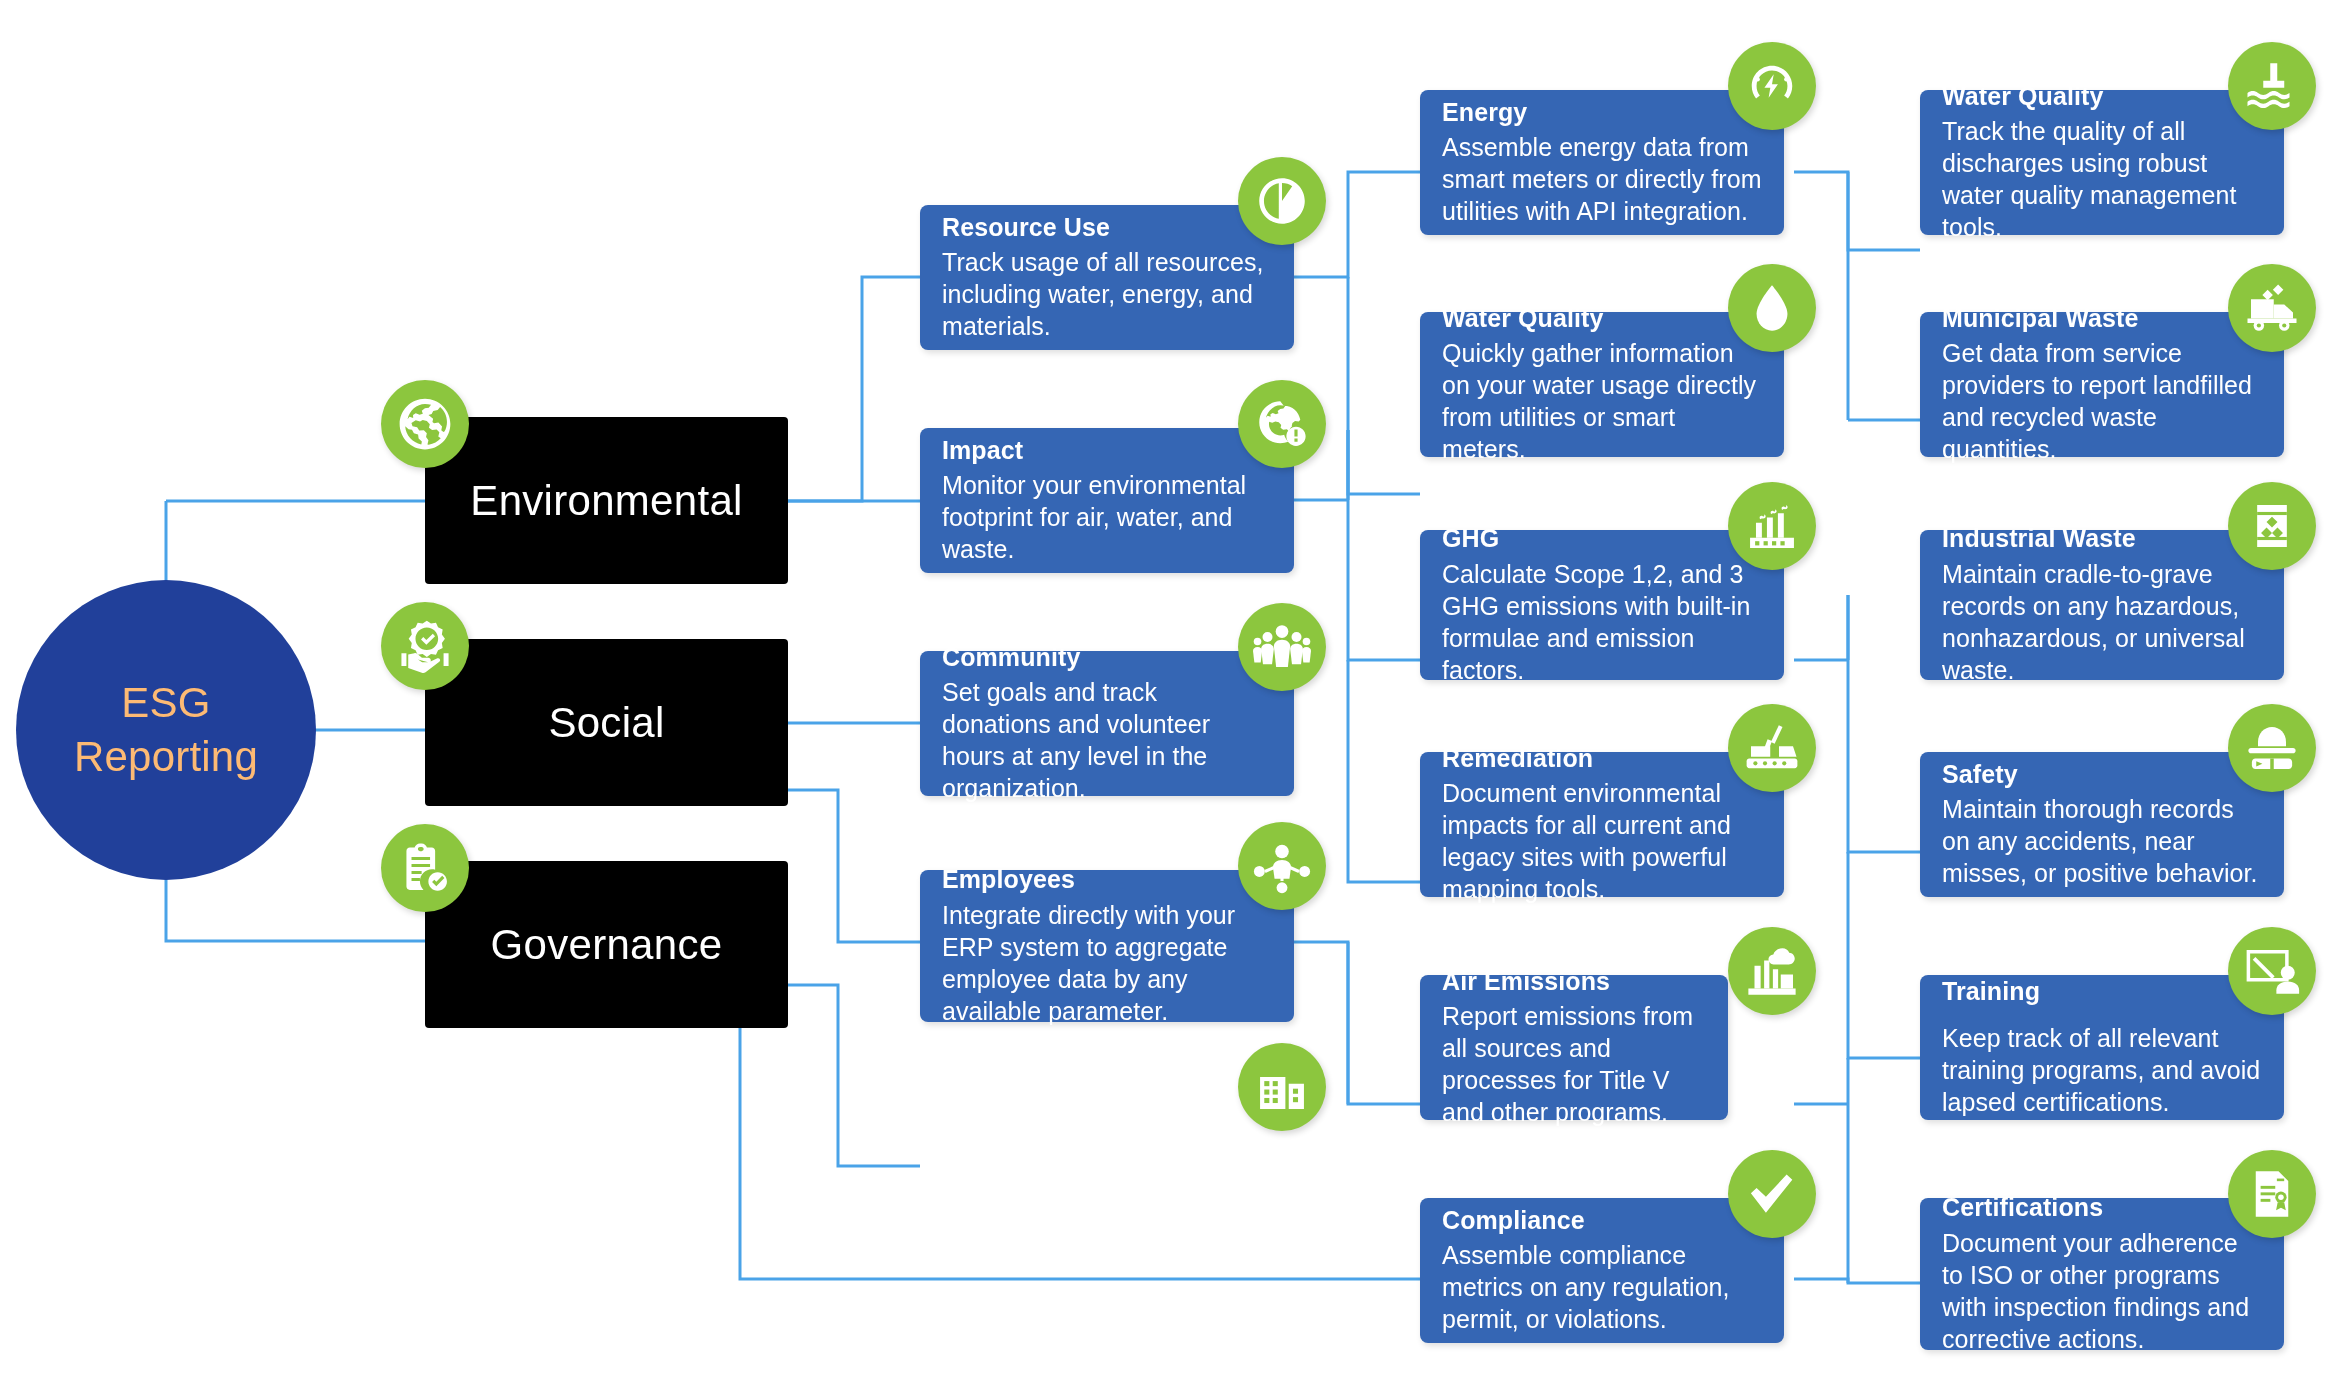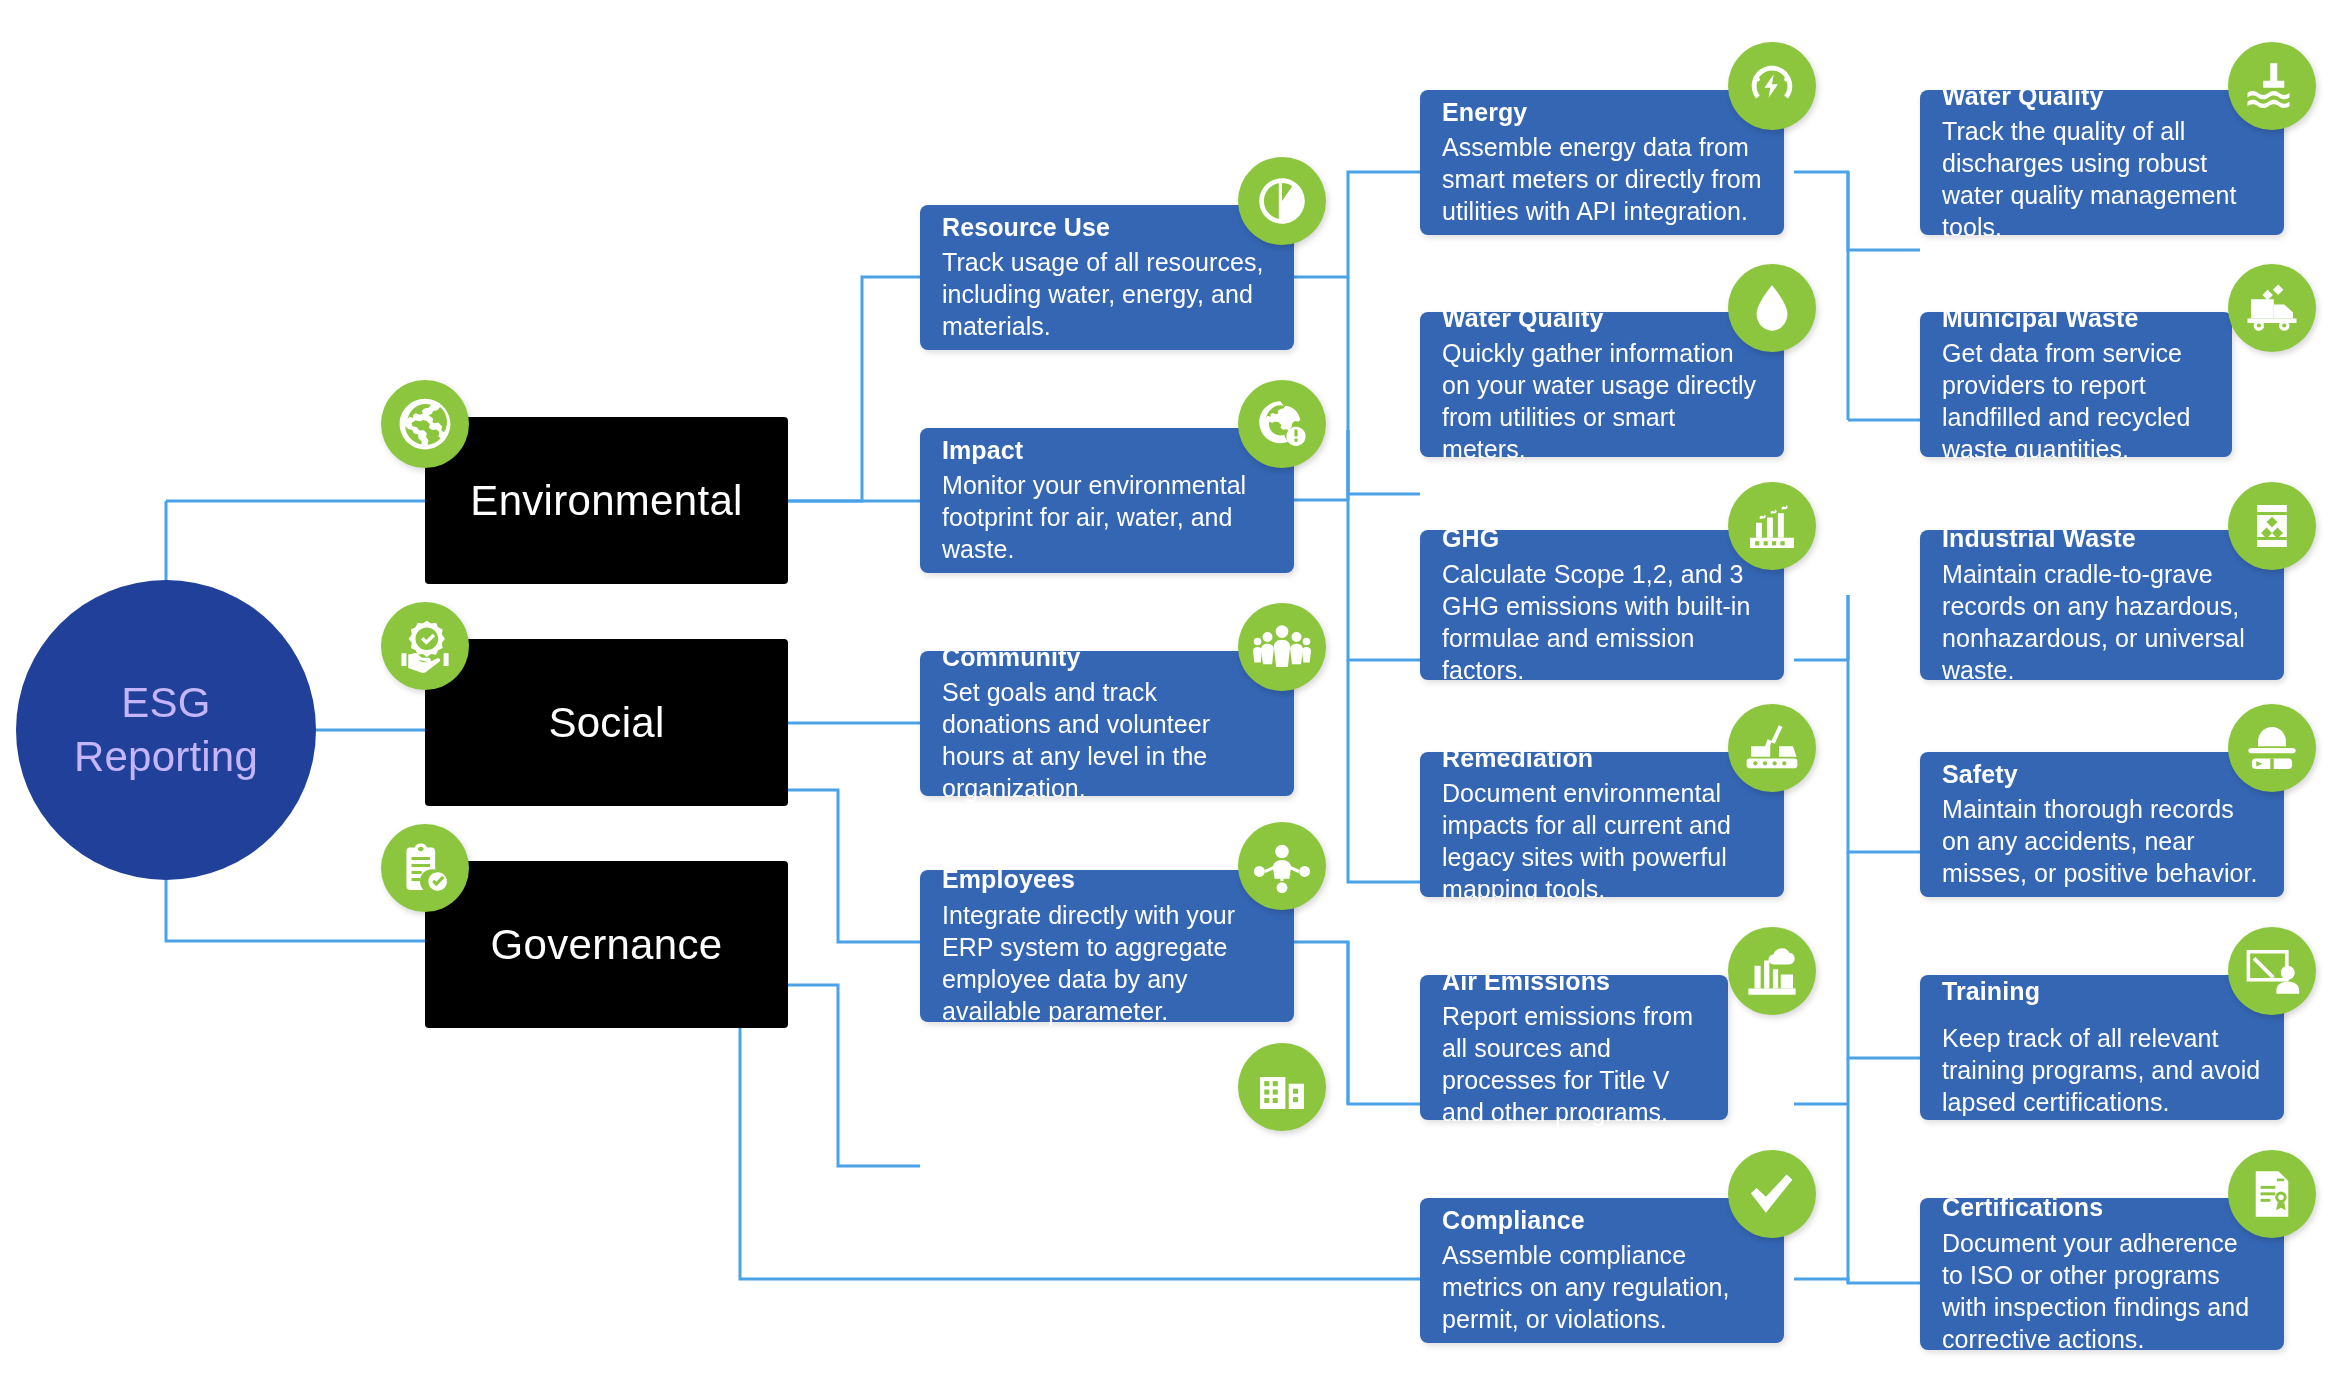--- a/index.html
+++ b/index.html
@@ -297,7 +297,7 @@
     </svg>
   </div>
 
-  <div class="card" style="left:1920px;top:312px;width:312px;height:145px;">
+  <div class="card" style="left:1920px;top:312px;width:364px;height:145px;">
     <div class="ttl">Municipal Waste</div>
     <div class="desc">Get data from service providers to report landfilled and recycled waste quantities.</div>
   </div>

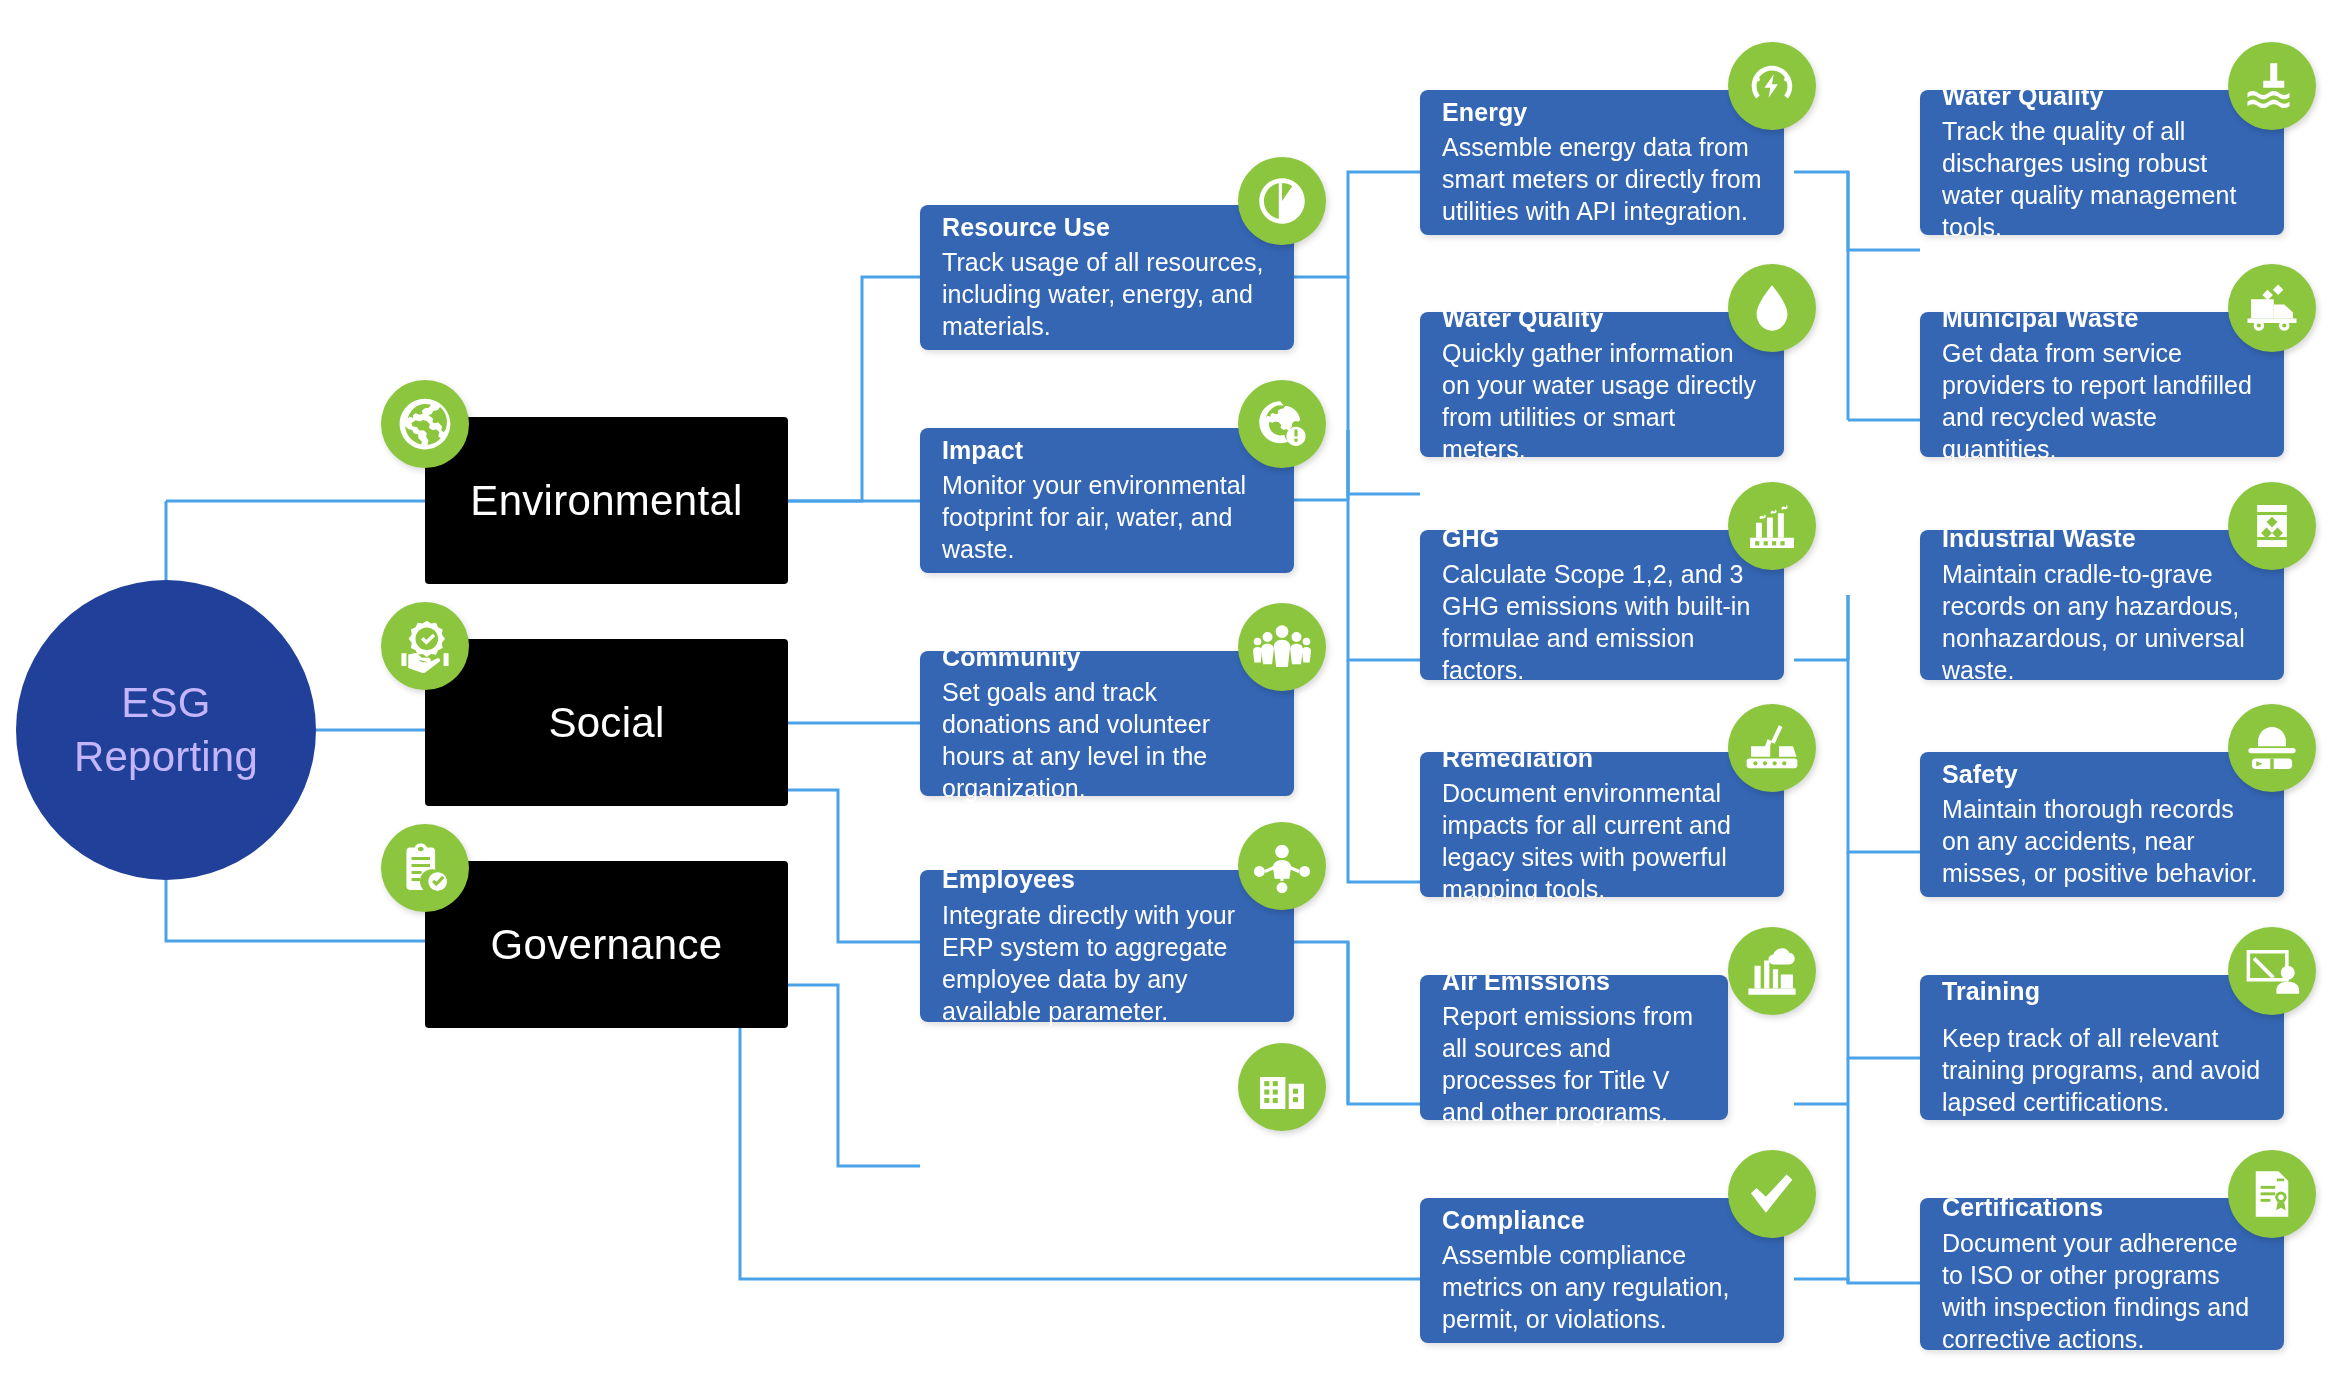--- a/index.html
+++ b/index.html
@@ -15,7 +15,7 @@
   
   .hub{
     position:absolute;border-radius:50%;
-    background:#21409a;color:#c4b5fd;
+    background:#21409a;color:#fdba74;
     display:flex;align-items:center;justify-content:center;text-align:center;
     font-size:42px;line-height:1.28;font-weight:400;letter-spacing:.2px;
   }

